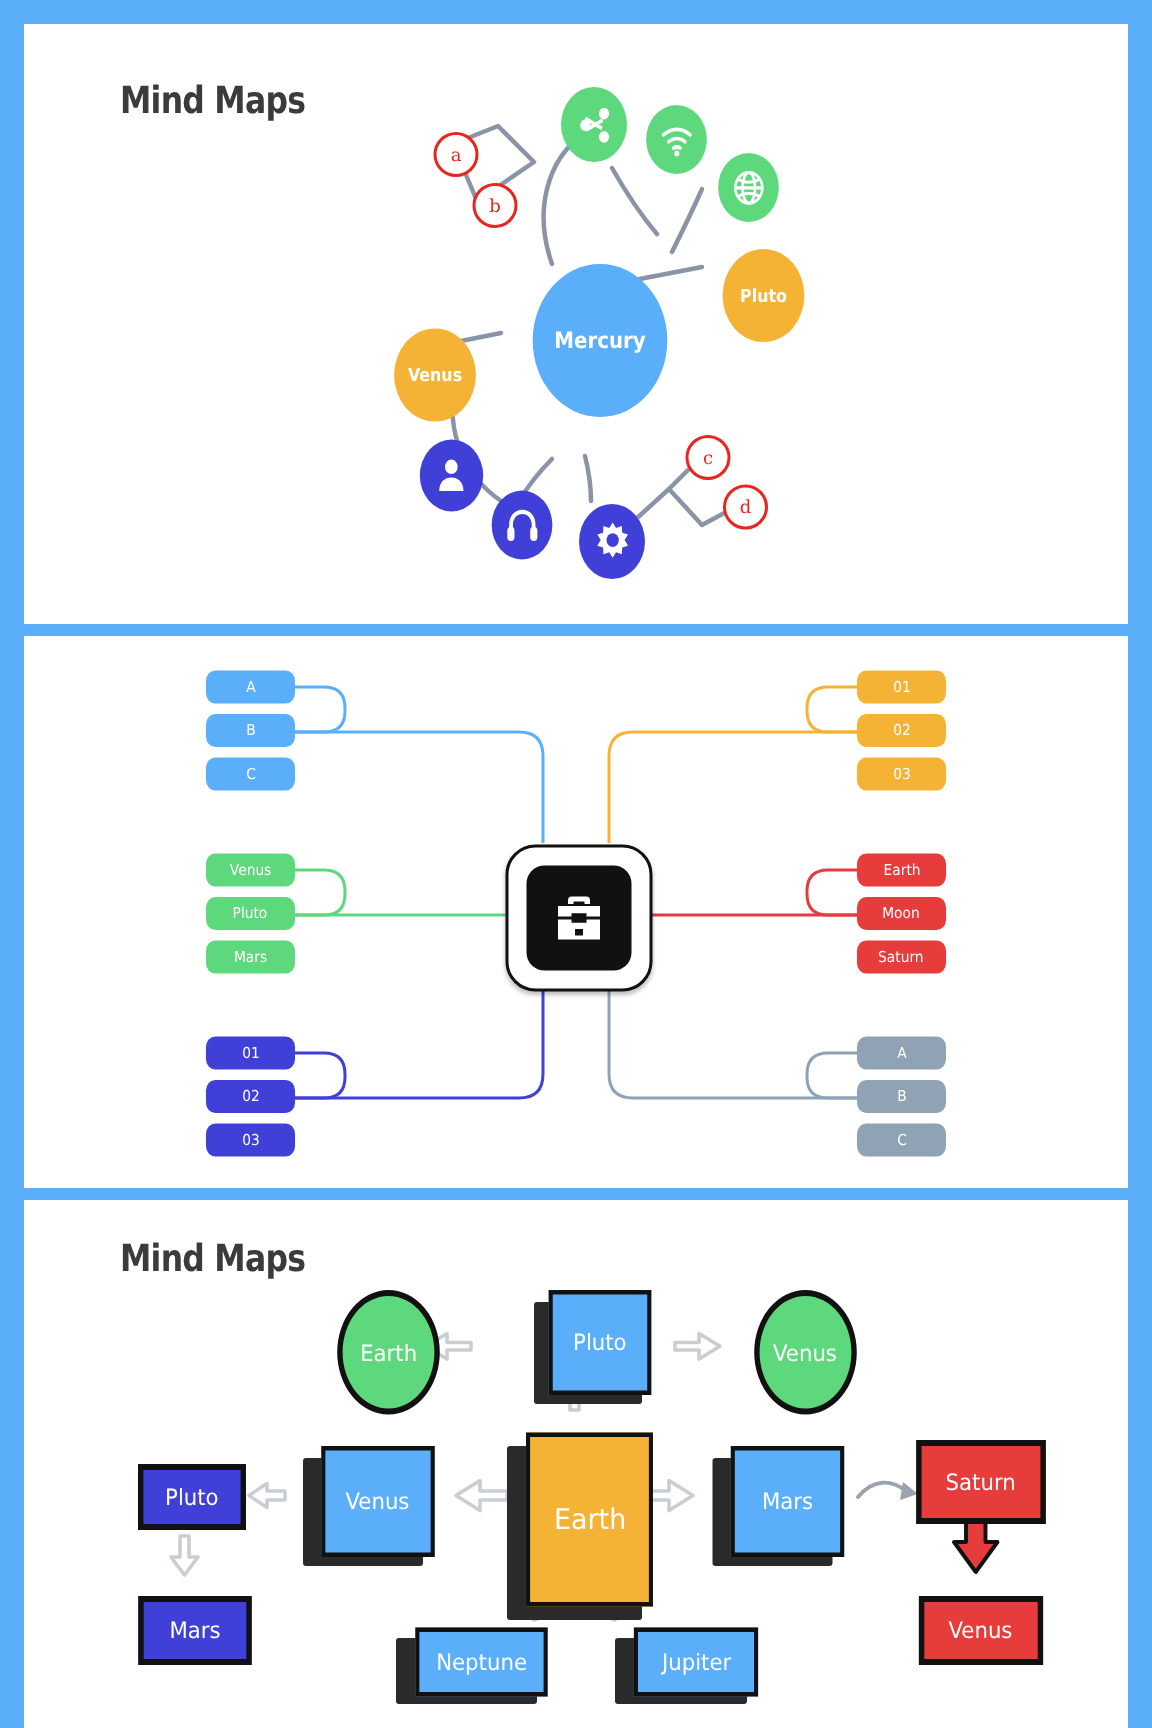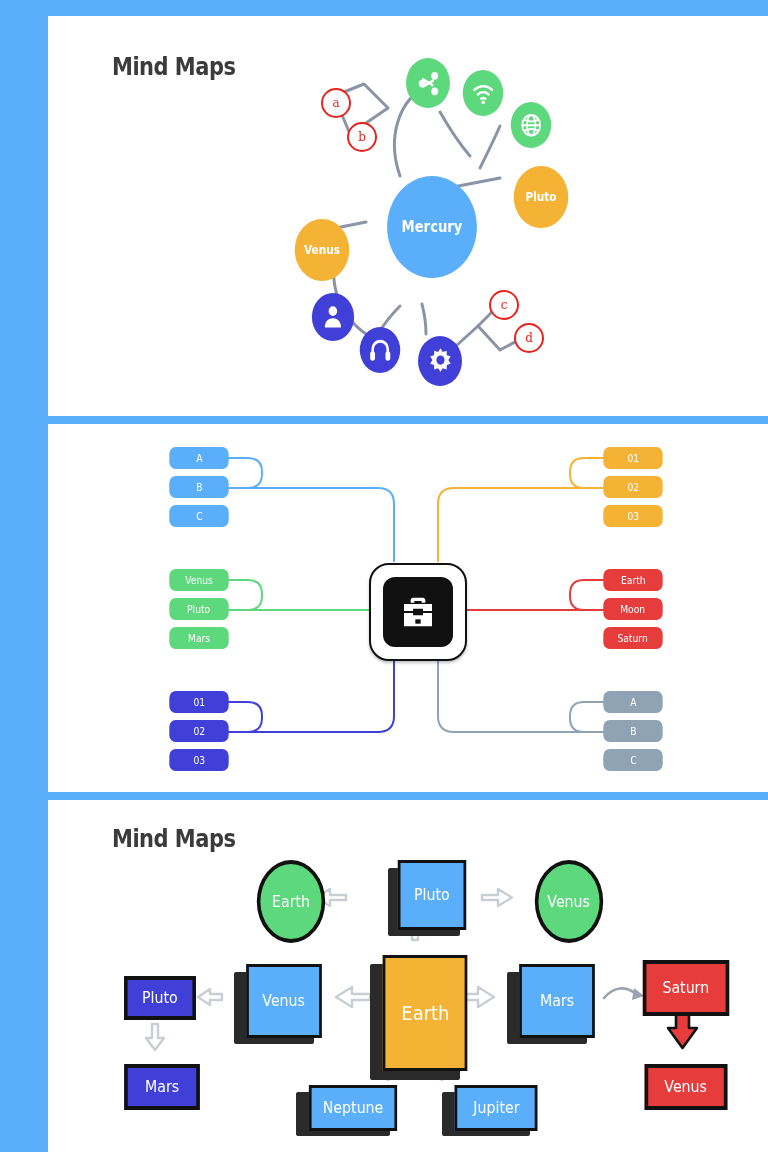--- a/index.html
+++ b/index.html
@@ -9,7 +9,7 @@
     font-family:"Liberation Sans", sans-serif;
     overflow:hidden;
   }
-  .page{position:relative;width:650px;height:1152px;margin-left:32px;}
+  .page{position:relative;width:650px;height:1152px;}
 
   
   .panel{position:absolute;left:16px;background:#ffffff;}

